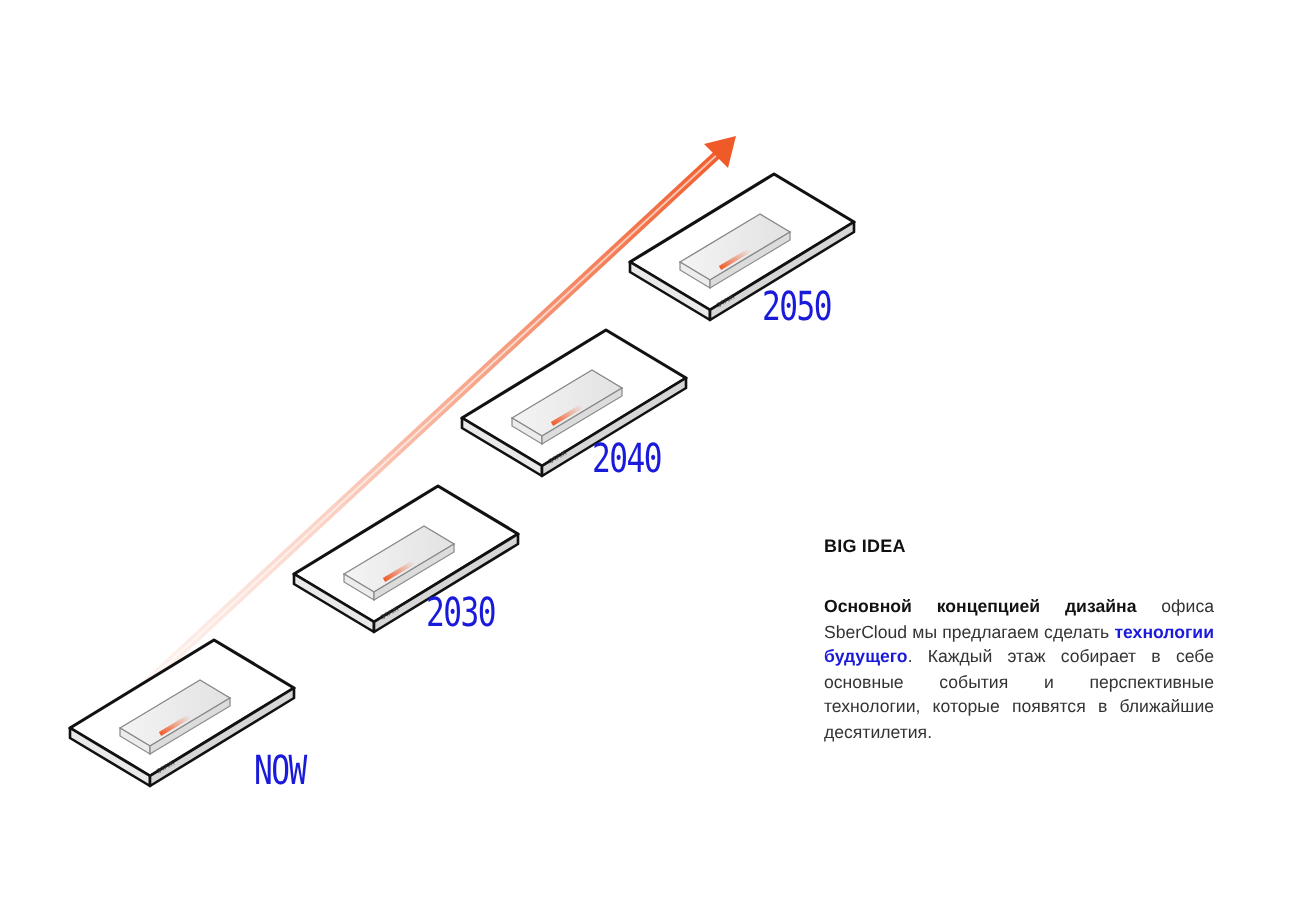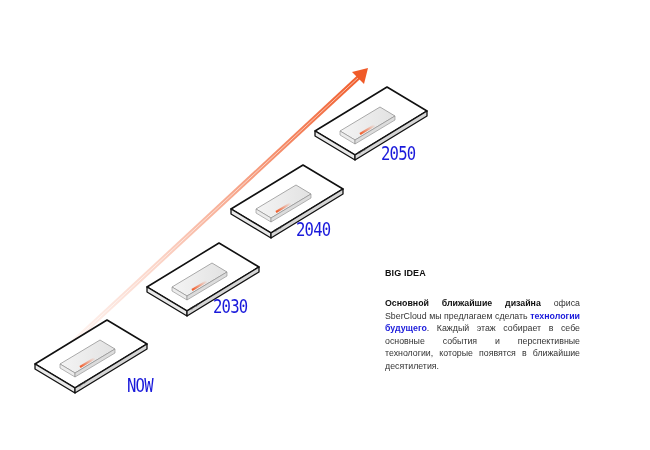--- a/index.html
+++ b/index.html
@@ -6,7 +6,7 @@
   body { width:650px; height:450px; position:relative; overflow:hidden; font-family:"Liberation Sans", sans-serif; }
   #diagram { position:absolute; left:0; top:0; width:650px; height:450px; }
   .year { position:absolute; font-family:"DejaVu Sans Mono", monospace; color:#1a1adb; font-size:20px; letter-spacing:-1px; transform:scaleX(0.78); transform-origin:left top; line-height:1; }
-  .text-block { position:absolute; left:385px; top:268px; width:195px; color:#222; }
+  .text-block { position:absolute; left:412px; top:268px; width:195px; color:#222; }
   .title { font-size:9px; font-weight:bold; margin:0 0 19px 0; letter-spacing:0.1px; color:#111; }
   .para { font-size:8.8px; line-height:12.6px; text-align:justify; text-align-last:left; margin:0; color:#333; }
   .b { font-weight:bold; color:#111; }

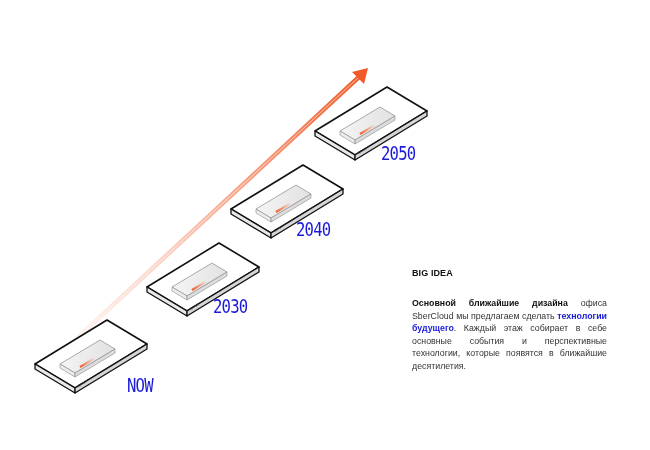--- a/index.html
+++ b/index.html
@@ -65,7 +65,7 @@
 
 <div class="text-block">
   <p class="title">BIG IDEA</p>
-  <p class="para"><span class="b">Основной ближайшие дизайна</span><span> офиса SberCloud мы предлагаем сделать </span><span class="blue">технологии будущего</span><span>. Каждый этаж собирает в себе основные события и перспективные технологии, которые появятся в ближайшие десятилетия.</span></p>
+  <p class="para"><span class="b">Основной концепцией дизайна</span><span> офиса SberCloud мы предлагаем сделать </span><span class="blue">технологии будущего</span><span>. Каждый этаж собирает в себе основные события и перспективные технологии, которые появятся в ближайшие десятилетия.</span></p>
 </div>
 
 </body></html>

